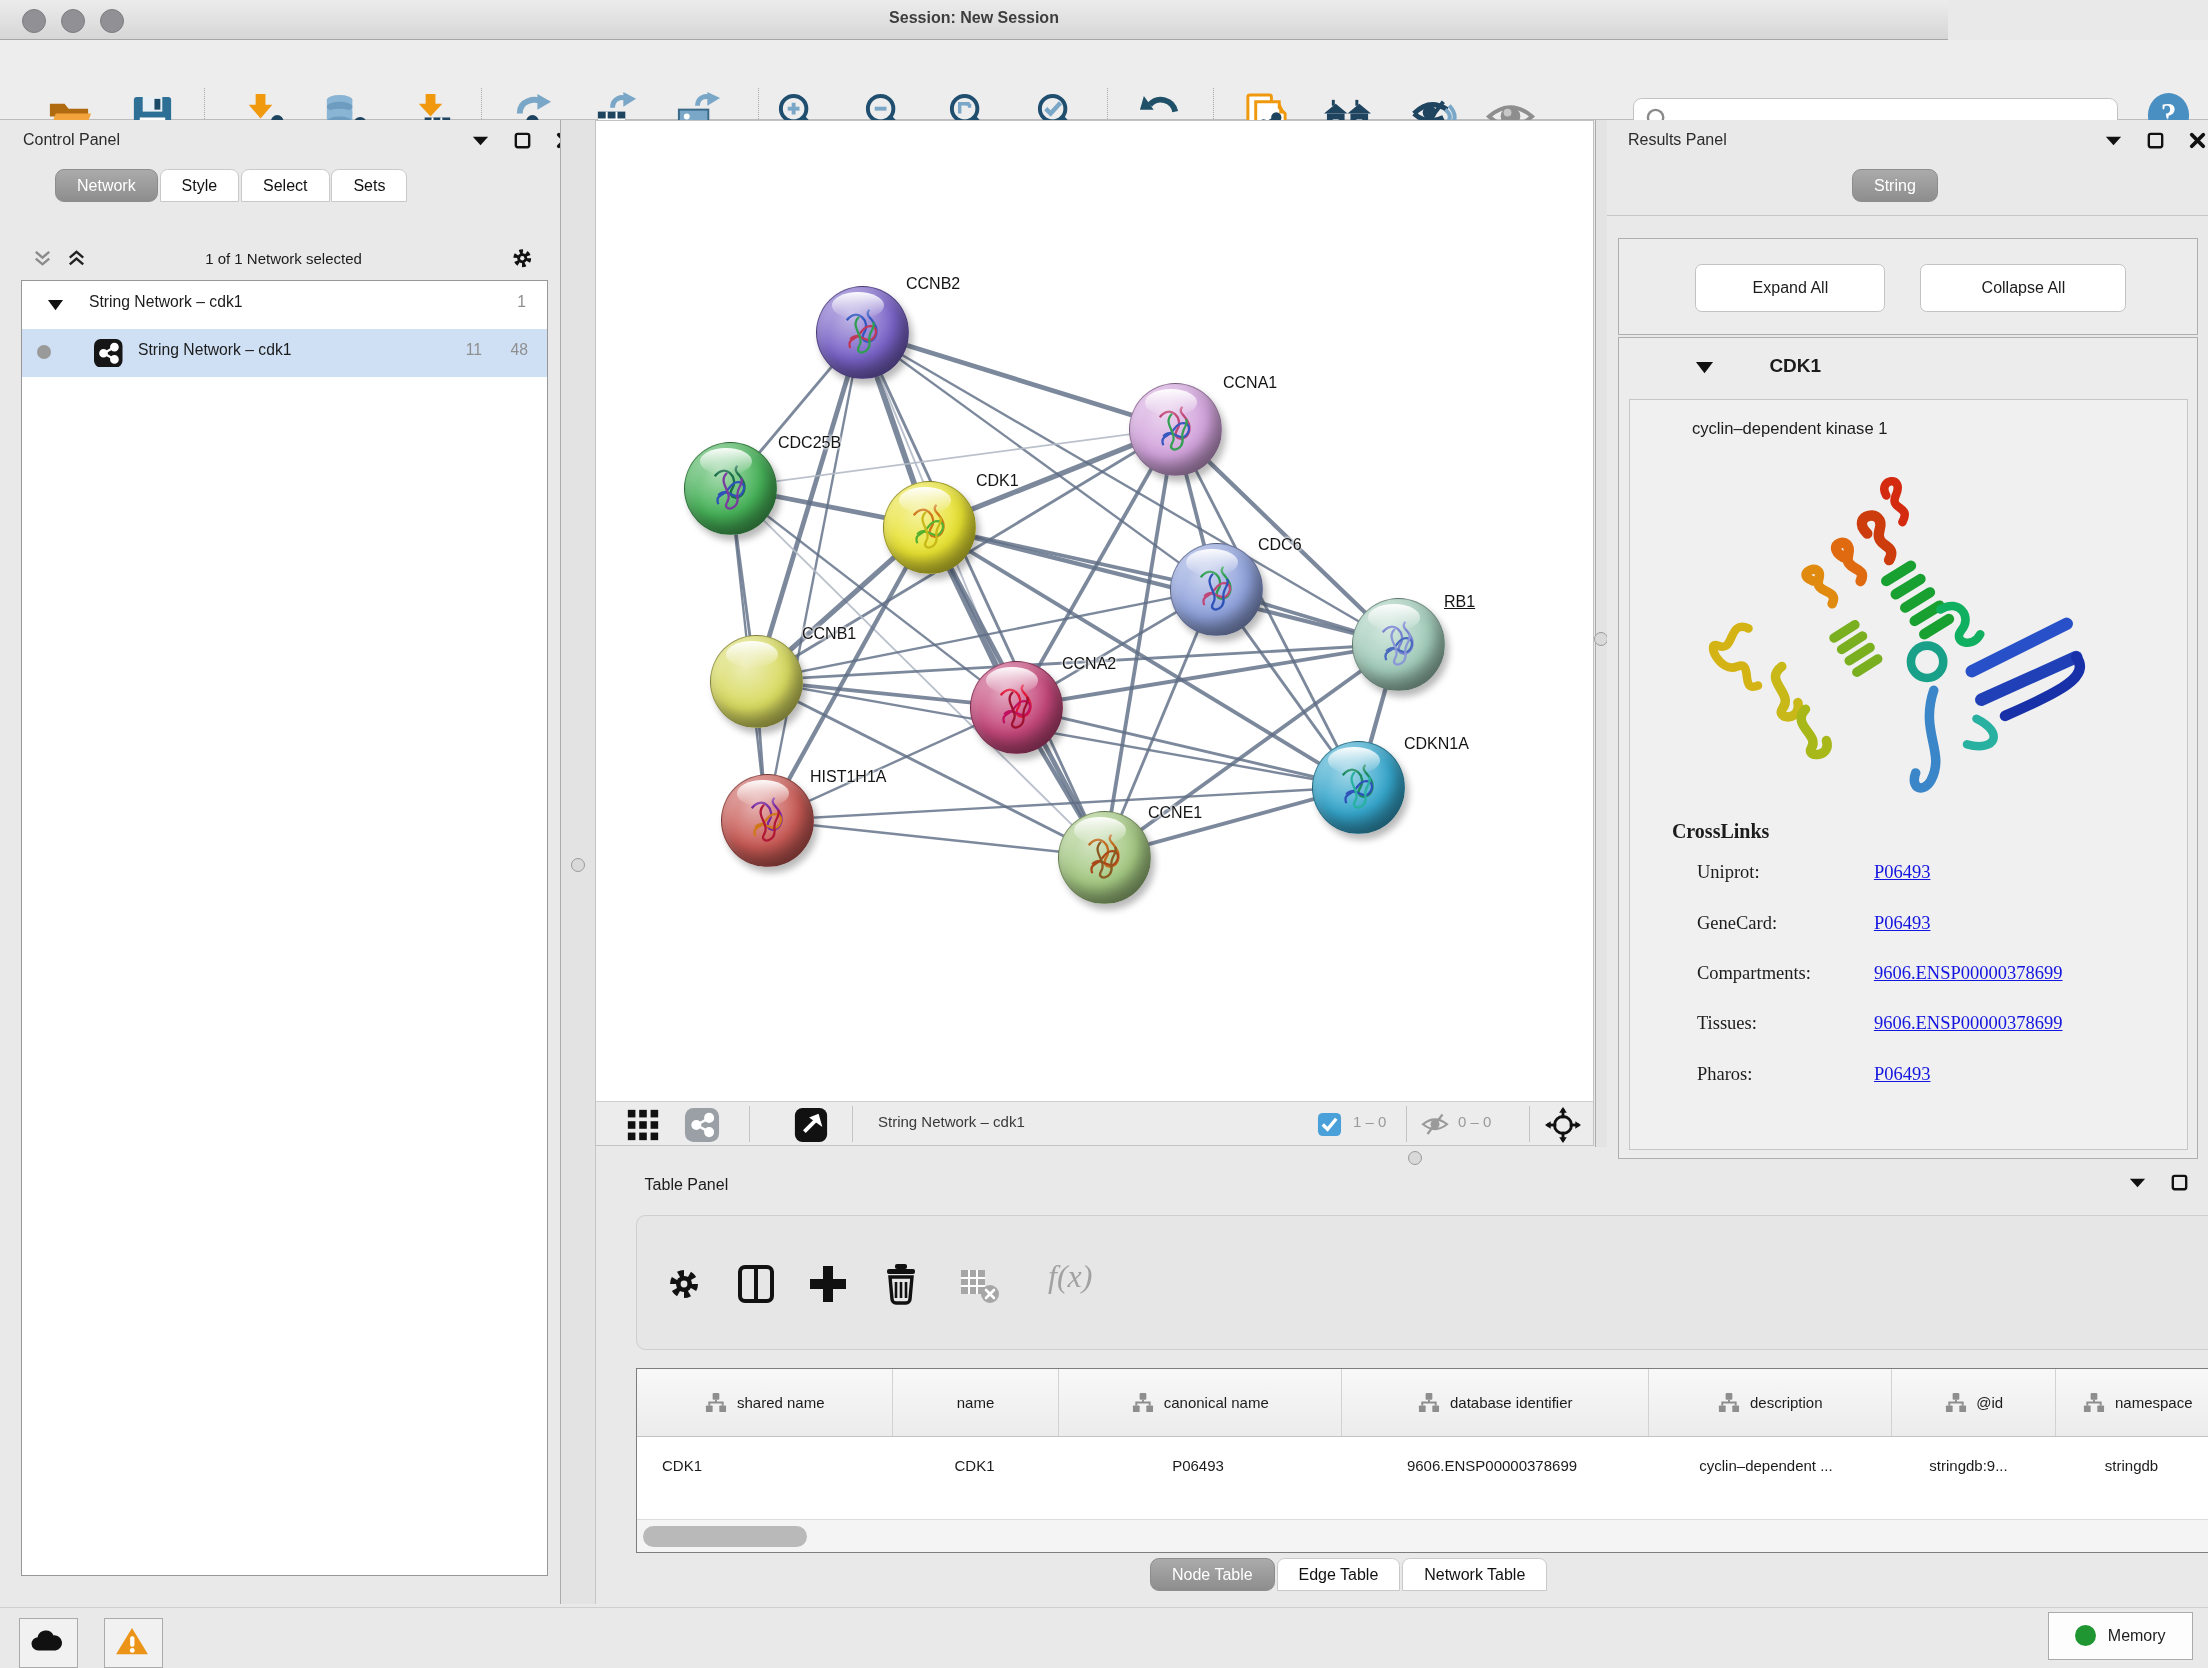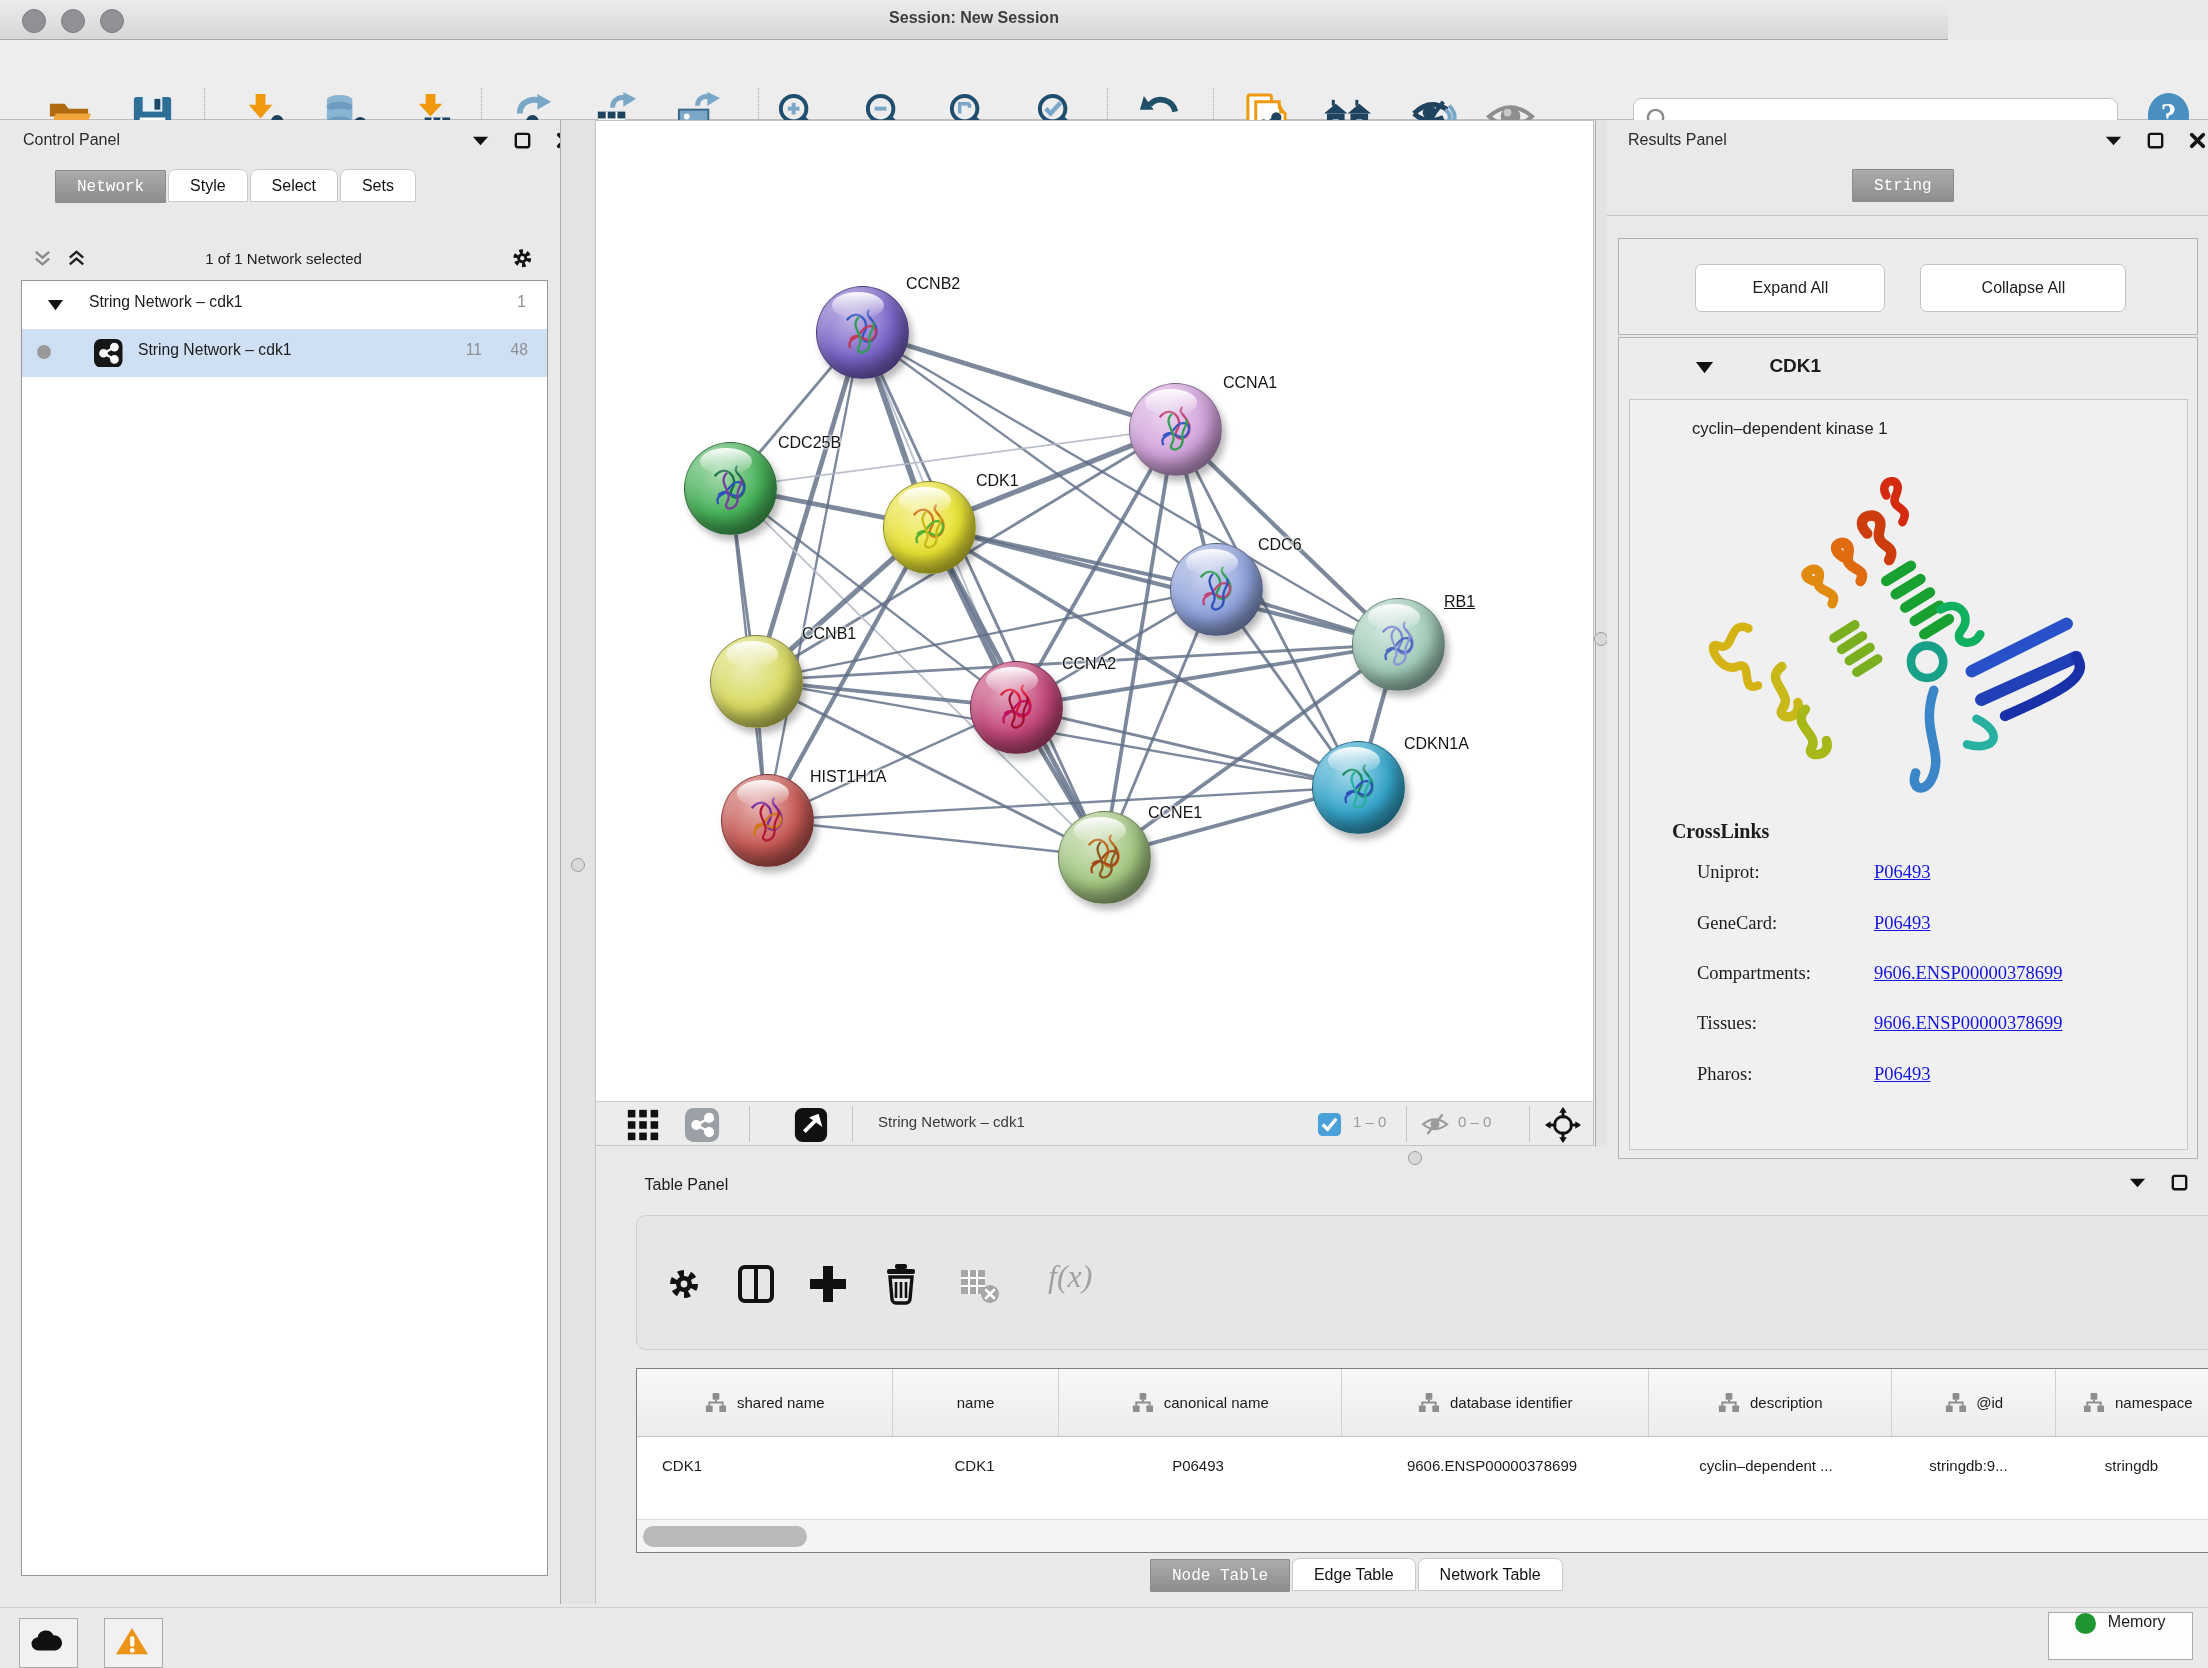--- a/index.html
+++ b/index.html
@@ -29,7 +29,7 @@
   .win-icons svg{width:21px;height:21px;}
   .tab{display:inline-block;padding:6.7px 21px;font-size:16px;background:#fff;color:#111;
       border:1px solid #c9c9c9;border-radius:7.6px 7.6px 0 0;margin-right:1.9px;}
-  .tab.active{background:linear-gradient(#ababab,#8d8d8d);color:#fff;border-color:#8d8d8d;border-radius:1px;font-family:Liberation Mono, monospace;}
+  .tab.active{background:linear-gradient(#ababab,#8d8d8d);color:#fff;border-color:#8d8d8d;border-radius:9px;}
   
   #control-panel{position:absolute;left:0;top:120px;width:559px;height:1484px;background:#e9e9e9;}
   #cp-tabs{position:absolute;left:55px;top:49px;}

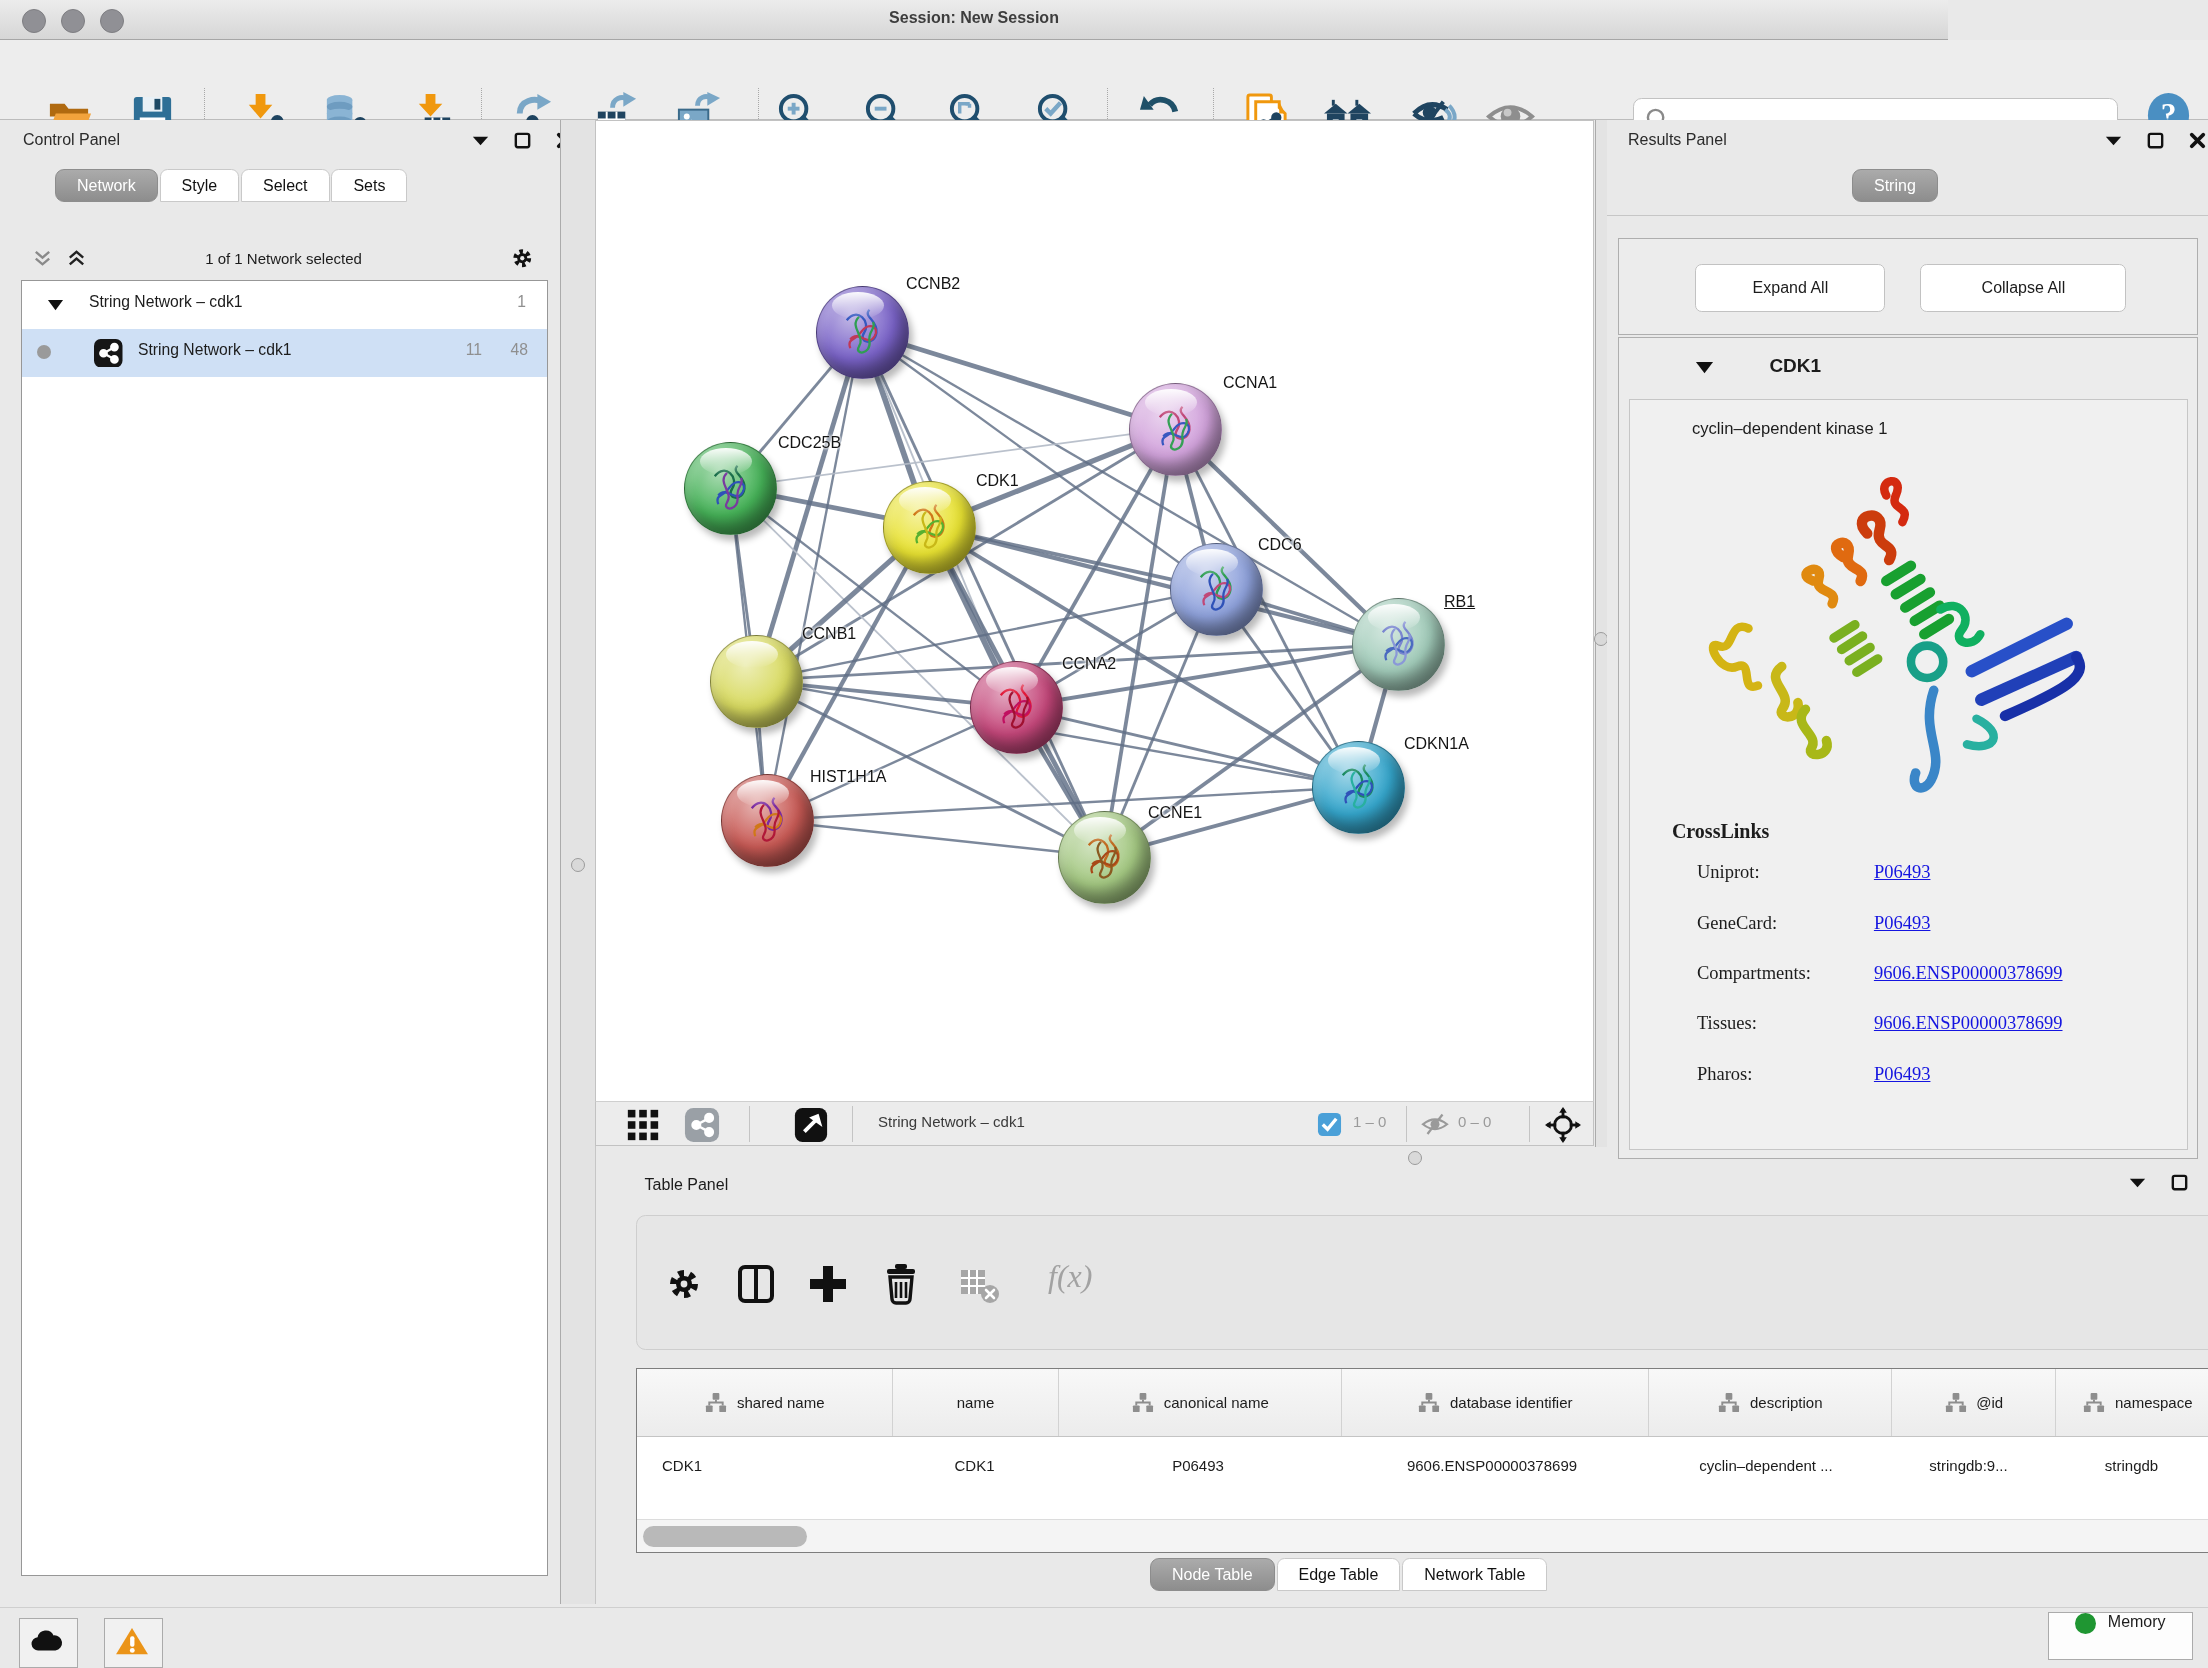--- a/index.html
+++ b/index.html
@@ -112,7 +112,7 @@
   .sb-box{position:absolute;top:9.5px;width:57px;height:48px;background:#f1f1f1;border:1.9px solid #ababab;}
   .sb-box svg{position:absolute;left:9.5px;top:7.6px;width:34px;height:30px;}
   #memory-btn{position:absolute;left:2048px;top:3.8px;width:143px;height:46px;background:#fdfdfd;
-      border:1.9px solid #ababab;display:flex;gap:11.4px;justify-content:center;font-size:16px;}
+      border:1.9px solid #ababab;display:flex;align-items:center;gap:11.4px;justify-content:center;font-size:16px;}
   #memory-dot{width:21px;height:21px;border-radius:50%;}
   a{cursor:pointer;}
 </style>

